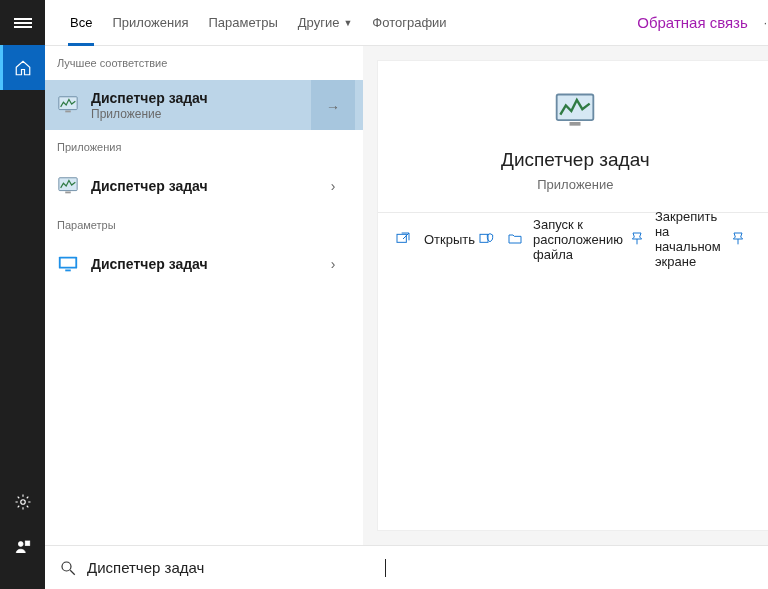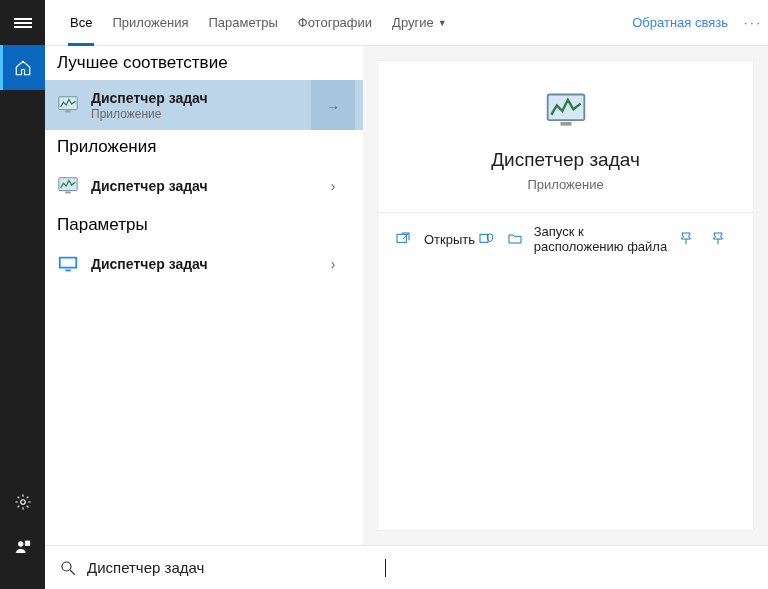--- a/index.html
+++ b/index.html
@@ -125,11 +125,11 @@
           <span>Параметры</span>
         </div>
       <div class="tab">
-          <span>Фотографии</span>
-        </div>
-      <div class="tab">
           <span>Другие</span>
           <span class="chev">▼</span>
+        </div>
+      <div class="tab">
+          <span>Фотографии</span>
         </div>
       <div class="tabs-spacer"></div>
       <div class="tab-feedback"><span>Обратная связь</span></div>

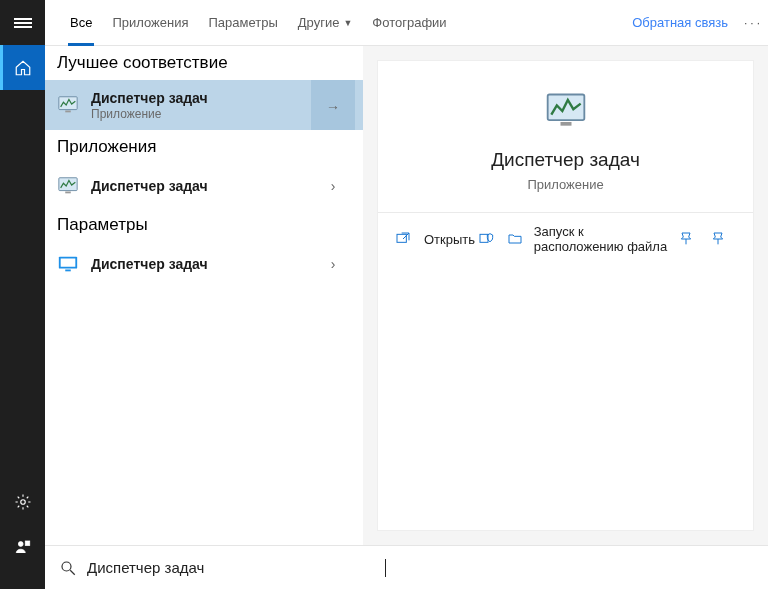--- a/index.html
+++ b/index.html
@@ -26,7 +26,7 @@
   .tab.active::after { content: ""; position: absolute; left: 8px; right: 8px; bottom: 0; height: 3px; background: #0a66bf; }
   .tab .chev { margin-left: 4px; font-size: 9px; color: #5c5c5c; }
   .tabs-spacer { flex: 1; }
-  .tab-feedback { color: #3b82f6; font-size: 13px; padding: 0 10px; }
+  .tab-feedback { color: #a21caf; font-size: 15px; padding: 0 10px; }
   .tab-more { width: 30px; text-align: center; color: #5c5c5c; letter-spacing: 2px; }
 
   

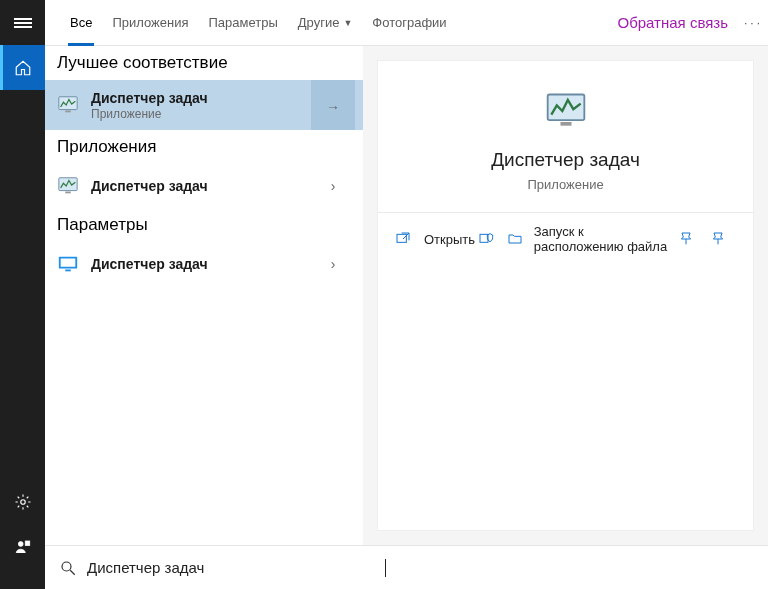--- a/index.html
+++ b/index.html
@@ -34,7 +34,7 @@
   .left-pane { width: 318px; display: flex; flex-direction: column; background: #fff; }
   .right-pane { flex: 1; padding: 14px; background: #f5f5f5; }
 
-  .group-header { height: 34px; display: flex; align-items: center; padding: 0 12px; font-size: 17px; color: #000000; }
+  .group-header { height: 34px; display: flex; align-items: center; padding: 0 12px; font-size: 11px; color: #737373; }
 
   .result-row { height: 50px; display: flex; align-items: center; padding: 0 8px 0 12px; }
   .result-row.selected { background: #bcd5e8; }

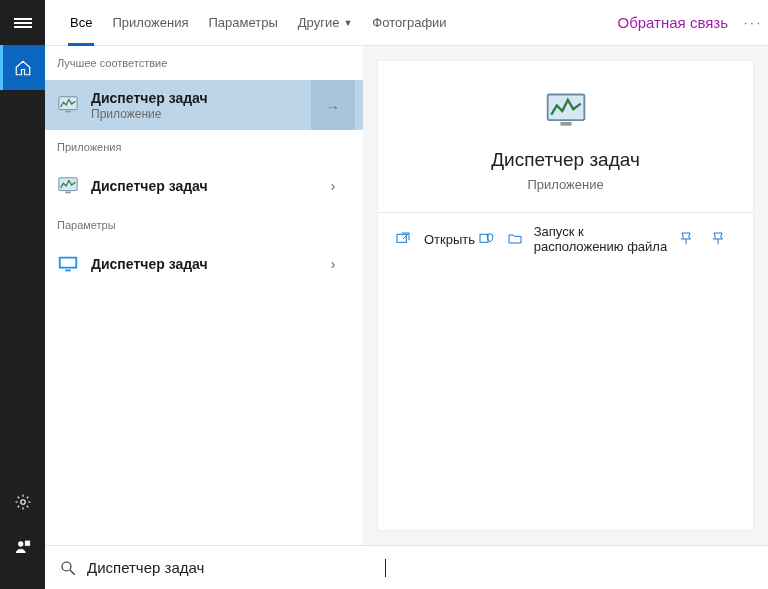--- a/index.html
+++ b/index.html
@@ -243,6 +243,7 @@
                     <path d="M12 12v8"></path>
                   </svg>
                 </span>
+              <span>Закрепить на начальном экране</span>
             </div>
             <div class="action">
               <span class="aico">

